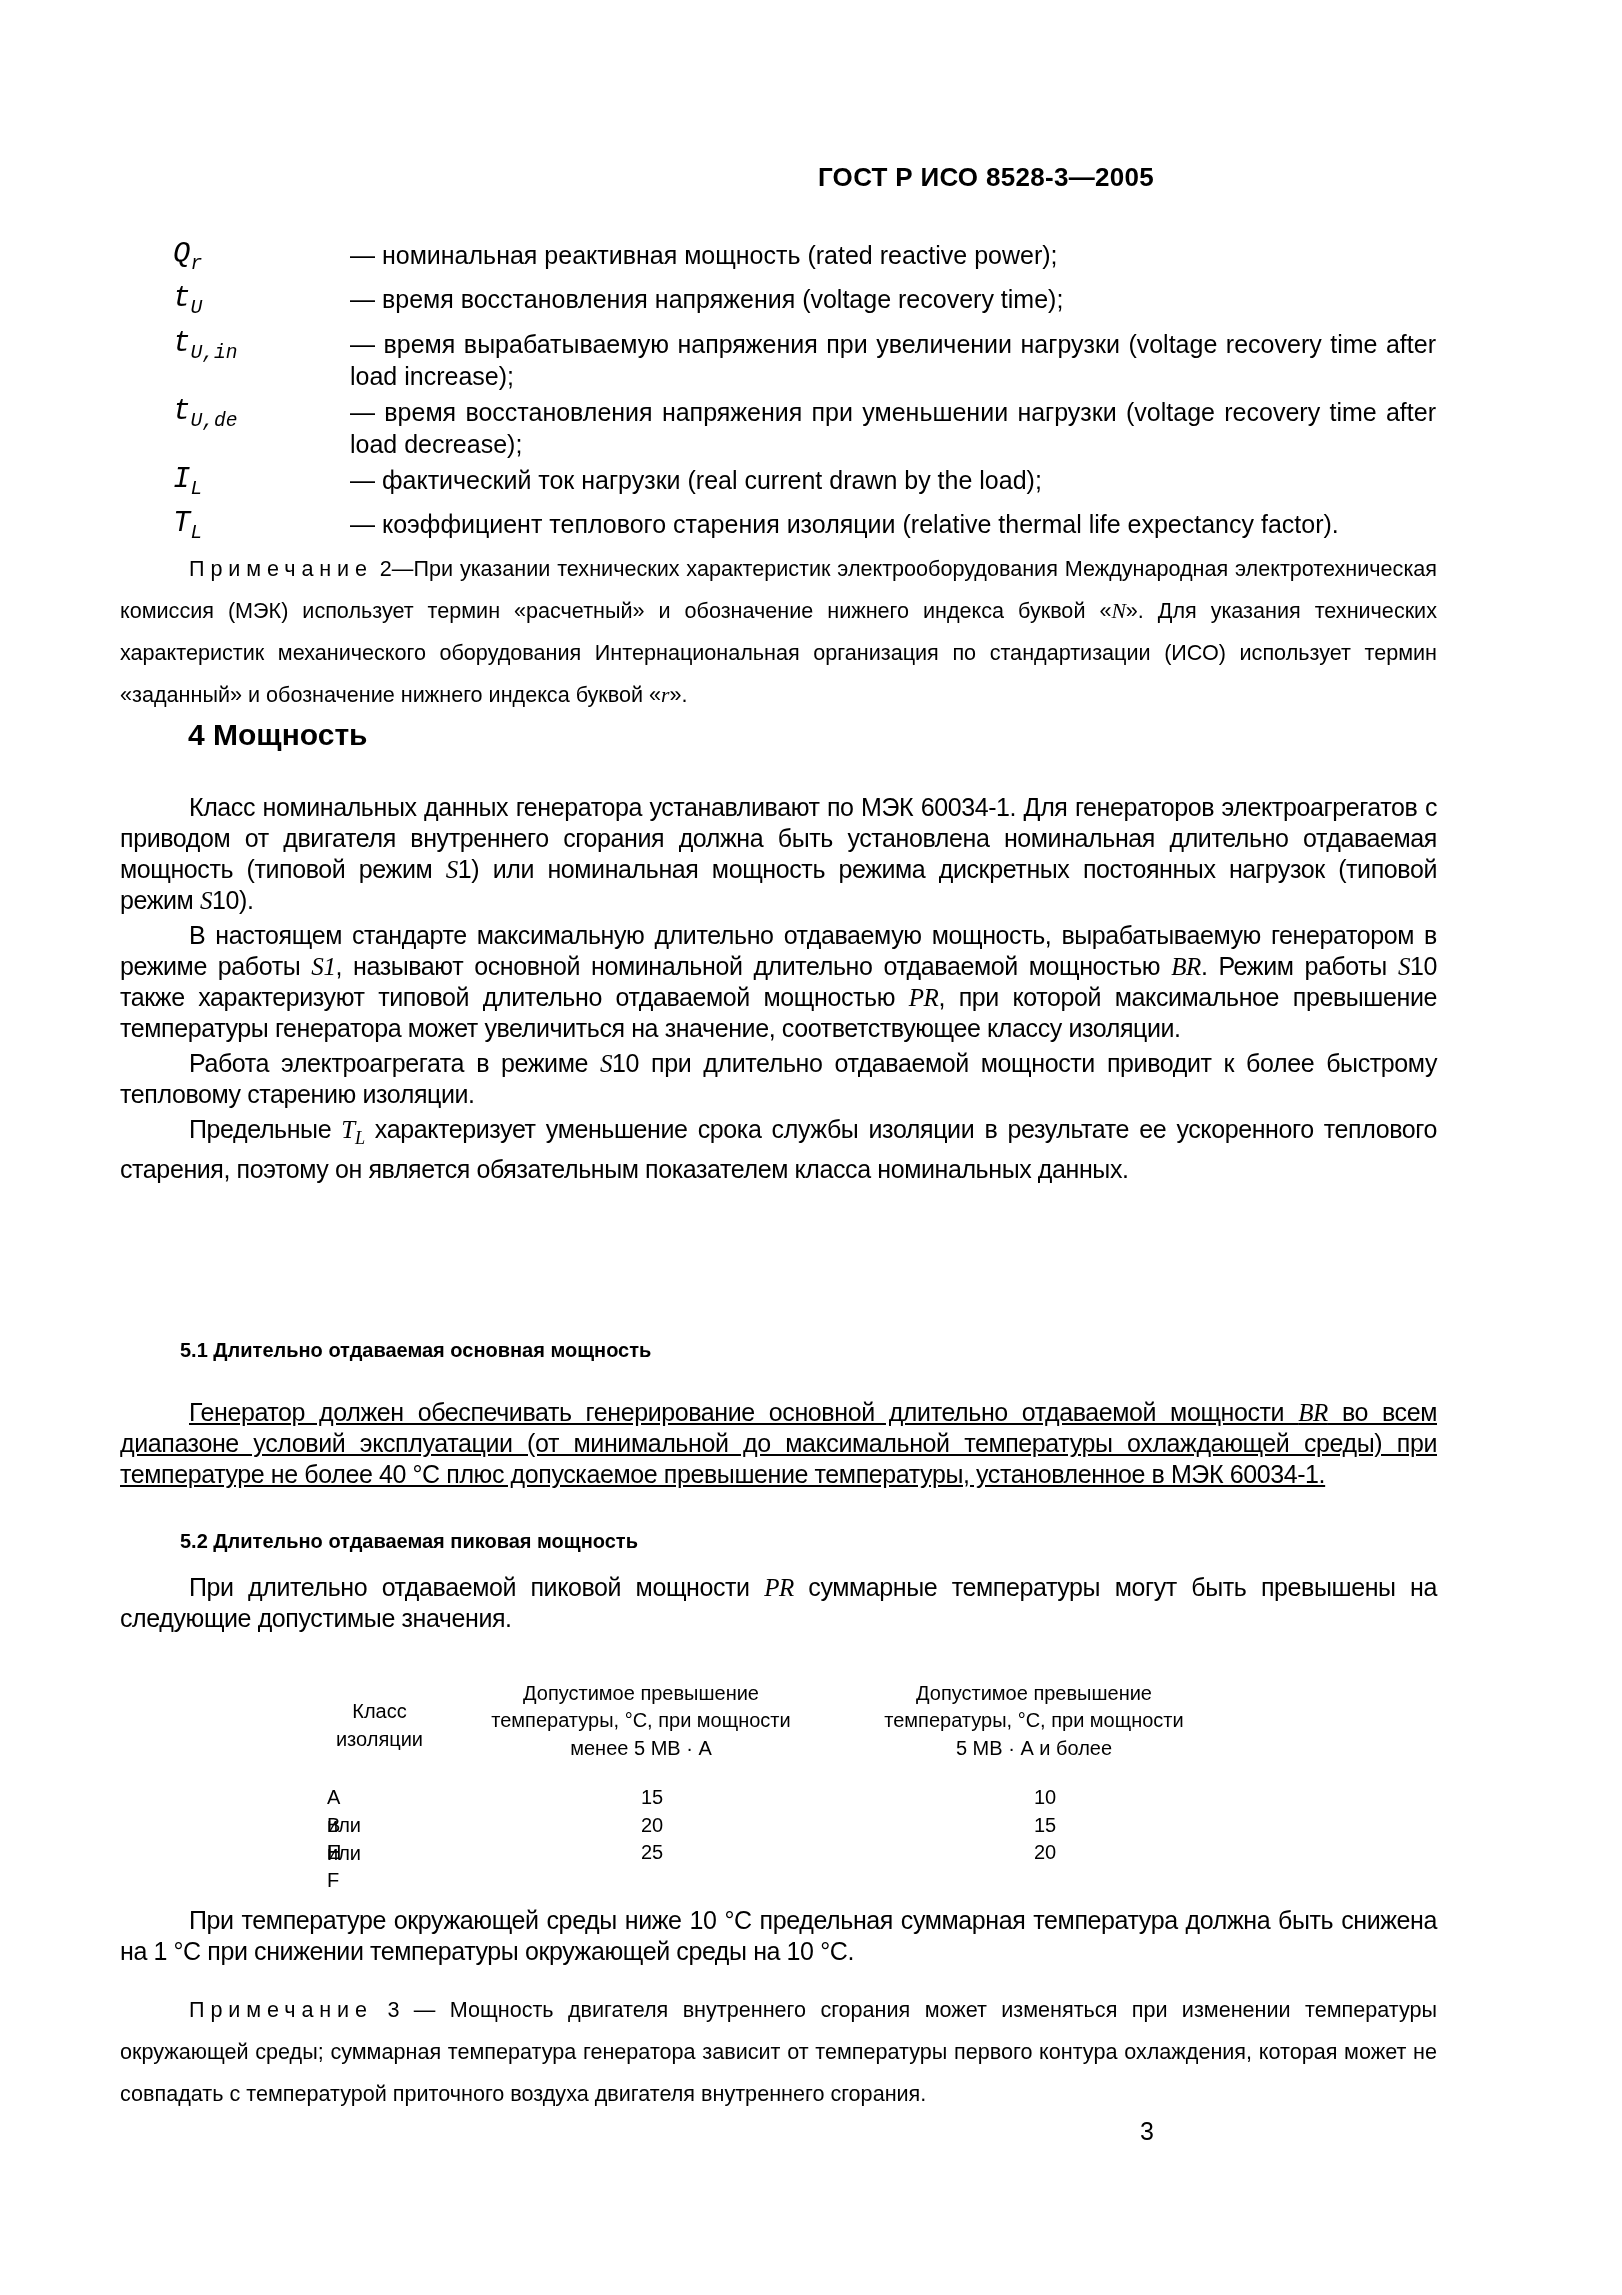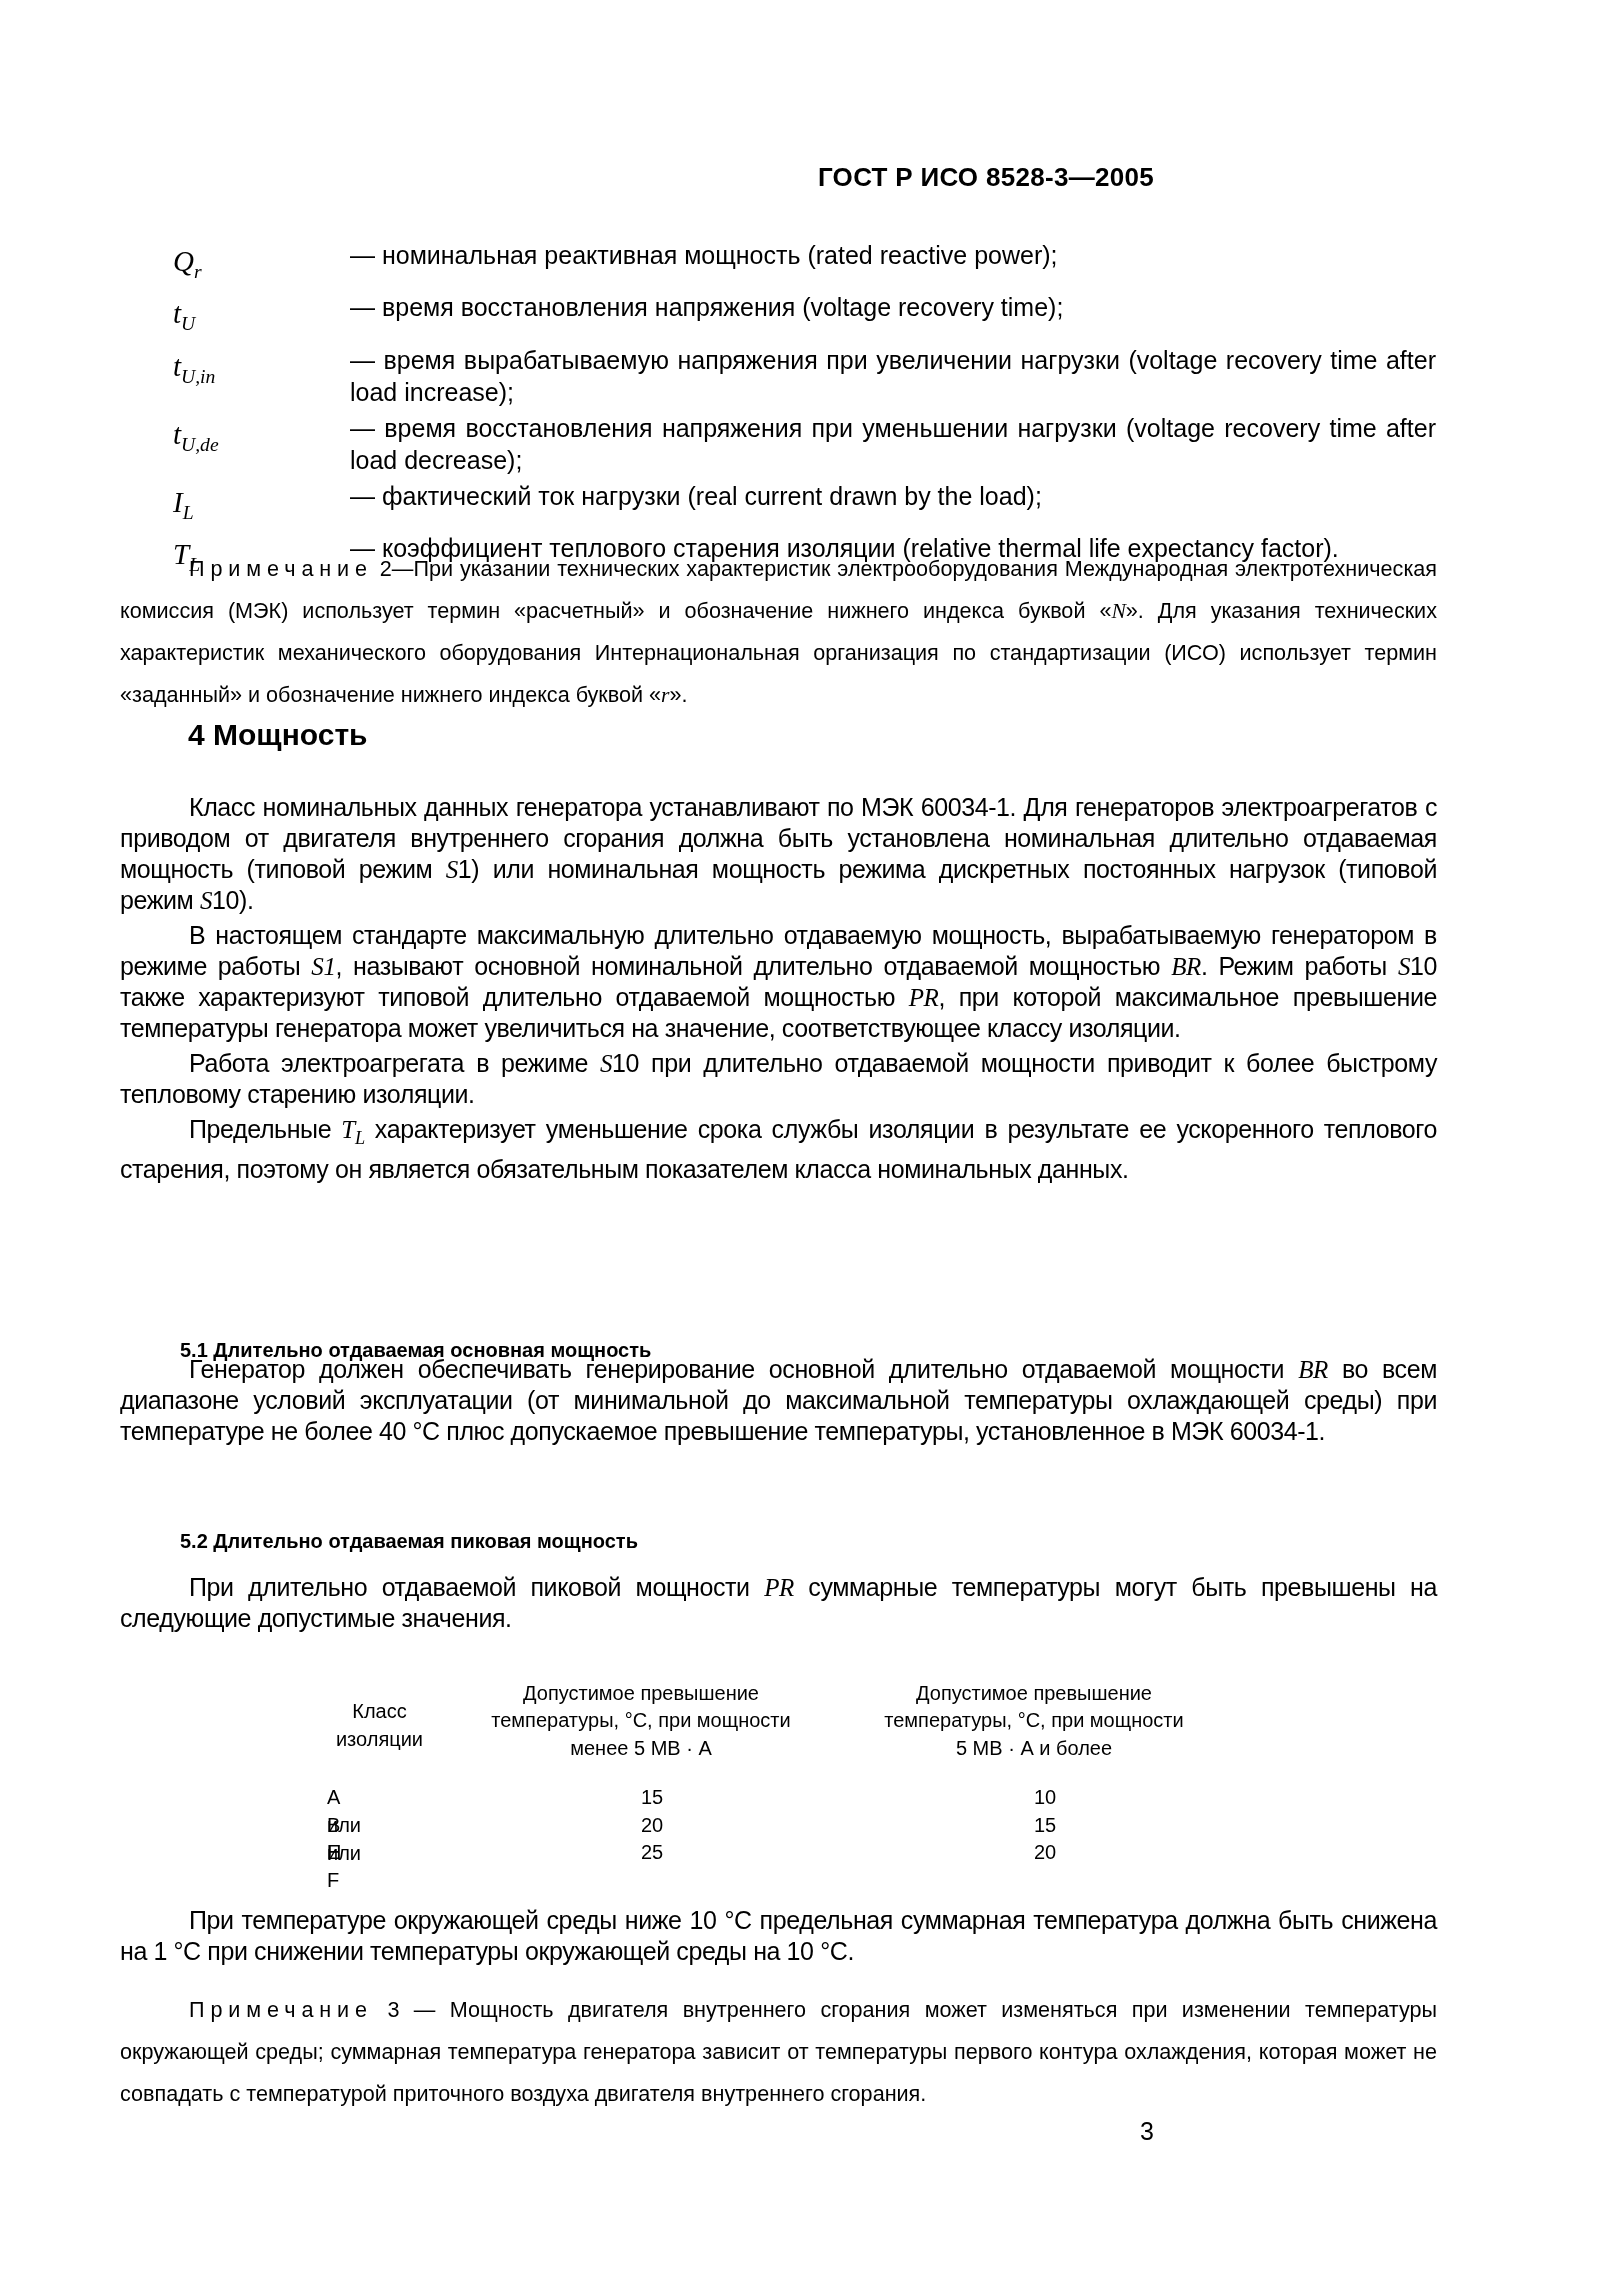--- a/index.html
+++ b/index.html
@@ -10,7 +10,7 @@
   .it { font-family: "Liberation Serif", serif; font-style: italic; }
   .sym-list { position: absolute; left: 173px; top: 239px; width: 1263px; }
   .sym-row { display: flex; font-size: 25px; line-height: 32px; margin-bottom: 3.9px; }
-  .sym { width: 177px; font-family: Liberation Serif, serif; font-style: italic; font-size: 29px; margin-top: 6px; }
+  .sym { width: 177px; font-family: Liberation Mono, monospace; font-style: italic; font-size: 29px; }
   .sym sub { font-size: 19.6px; vertical-align: -6.5px; }
   .desc { flex: 1; text-align: justify; }
   .note { position: absolute; left: 120px; width: 1317px; font-size: 21.6px; line-height: 42px; text-align: justify; }

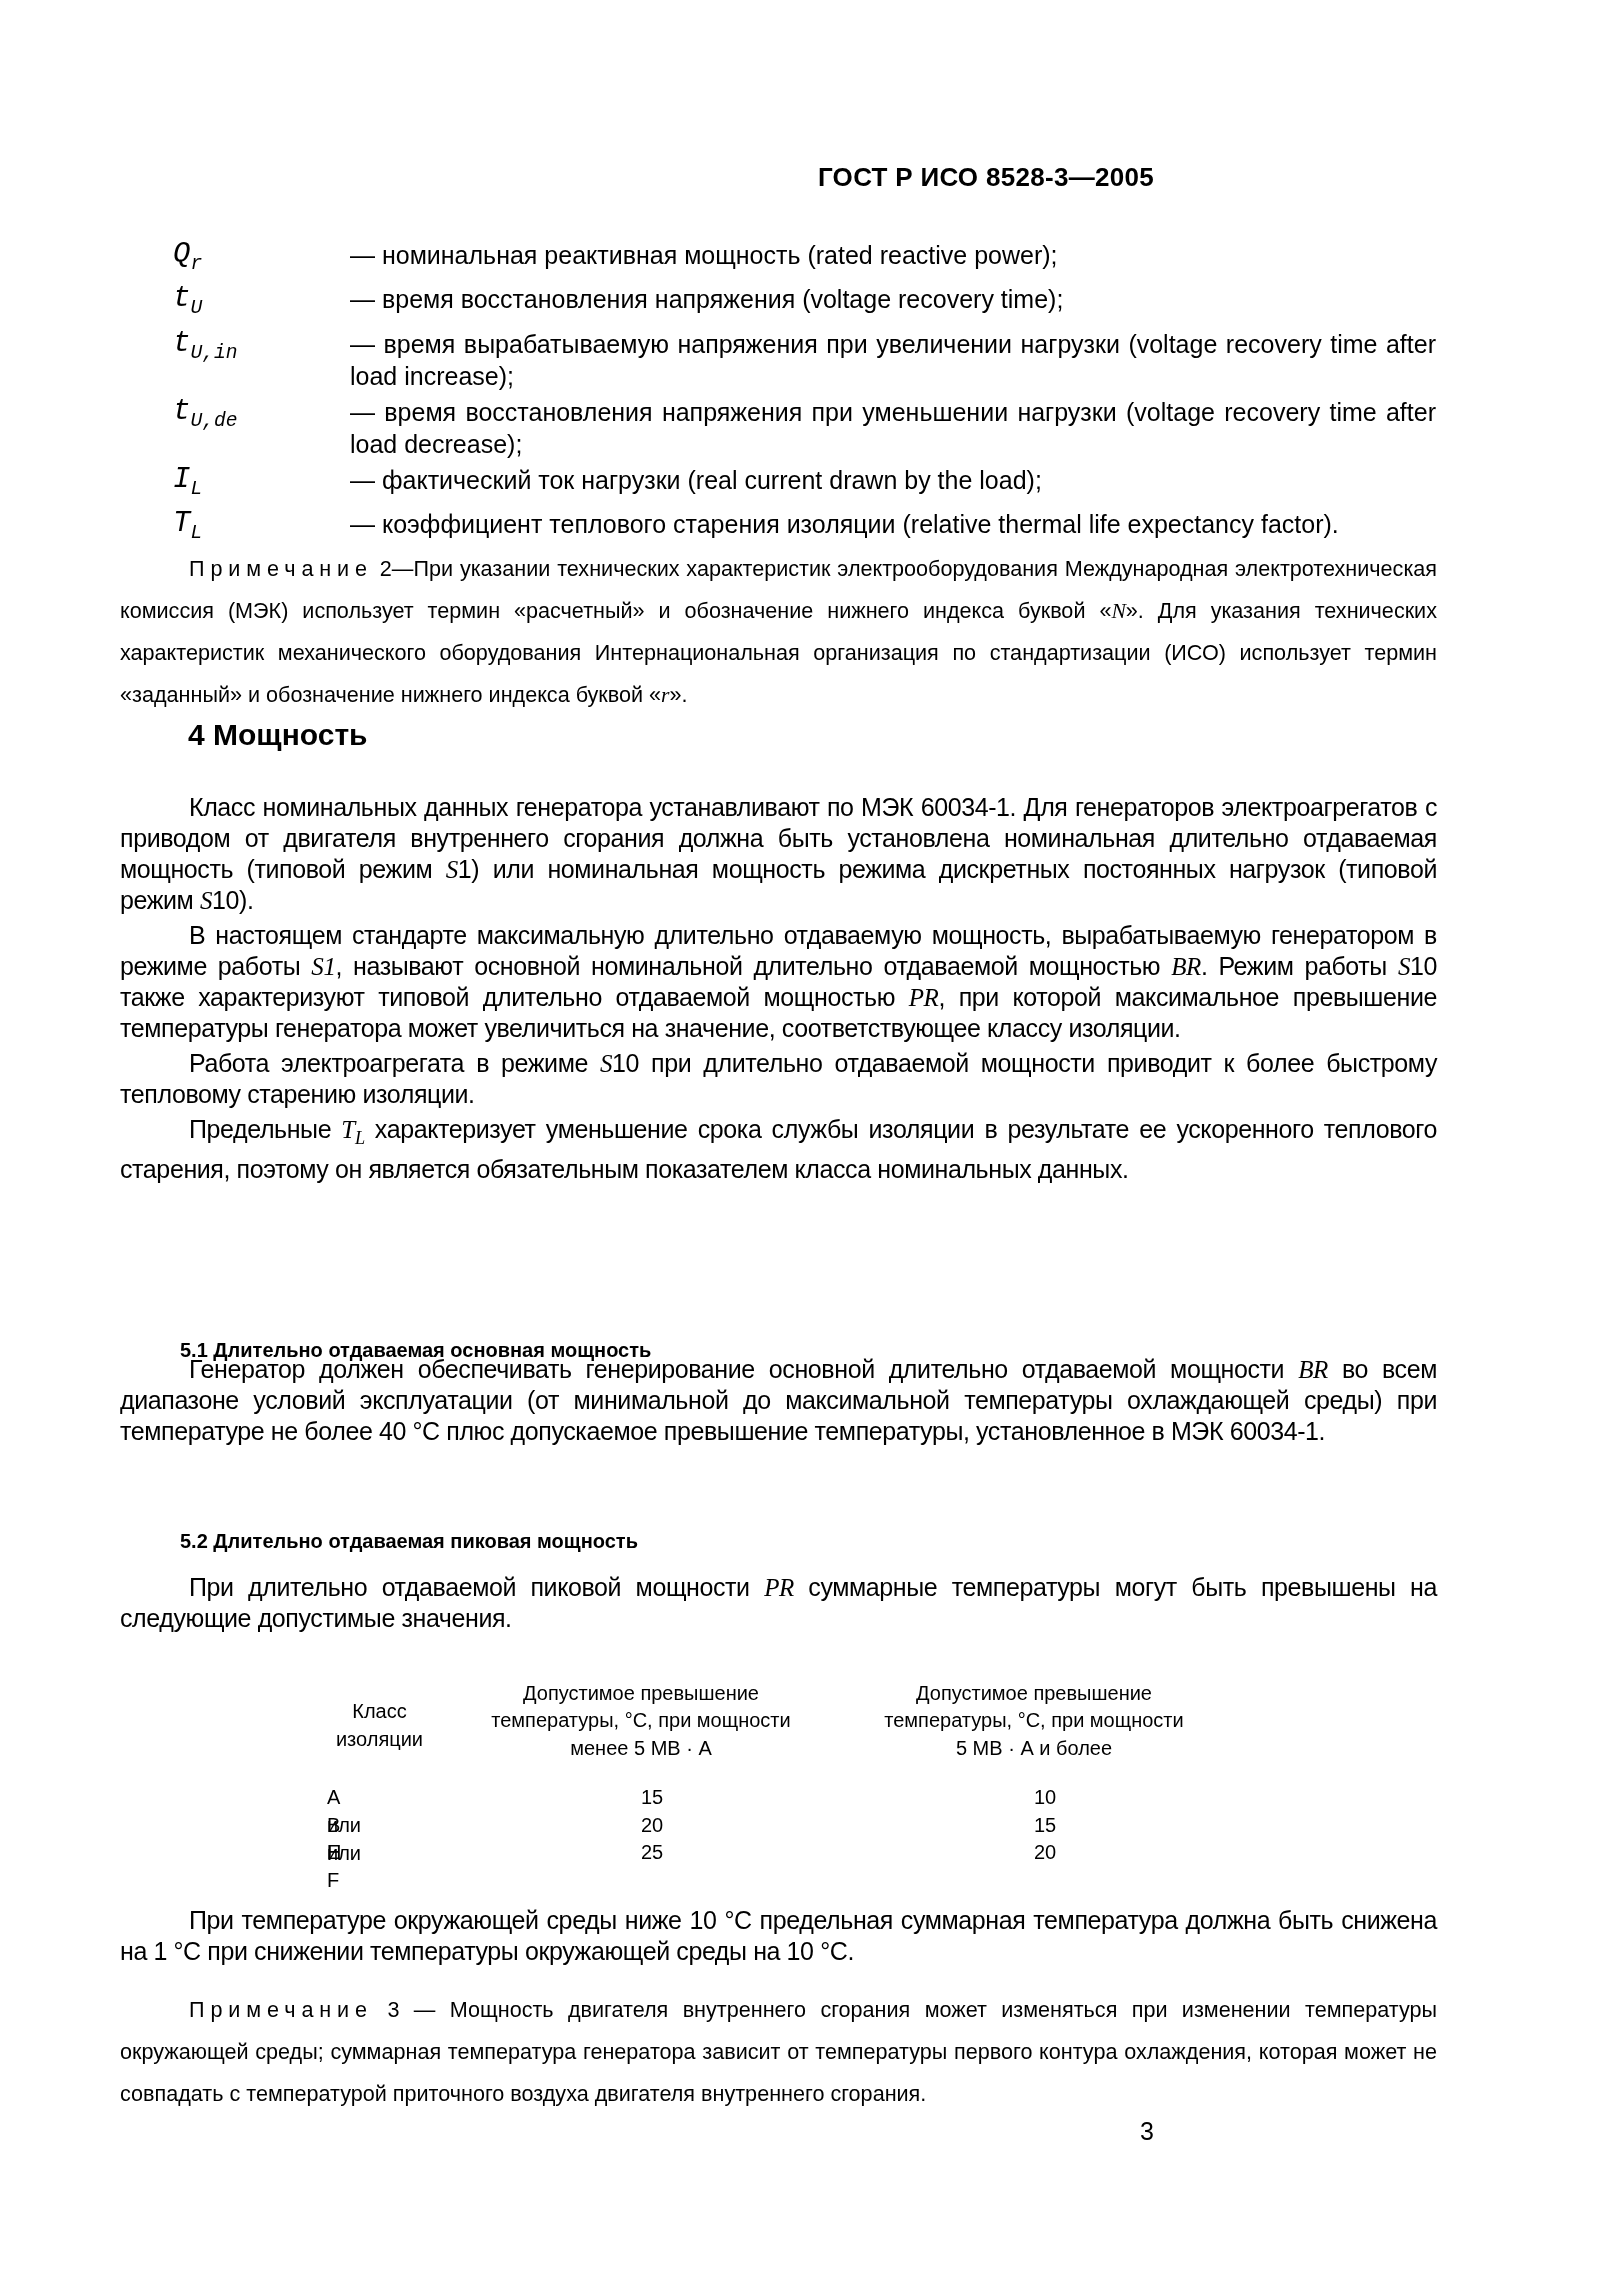--- a/index.html
+++ b/index.html
@@ -71,7 +71,7 @@
   </div>
 
   <div class="h2" style="top:1339px;">5.1  Длительно отдаваемая основная мощность</div>
-  <div class="para" style="top:1354px;">
+  <div class="para" style="top:1397px;text-decoration:underline;">
     <p><span>Генератор должен обеспечивать генерирование основной длительно отдаваемой мощности </span><span class="it">BR</span><span> во всем диапазоне условий эксплуатации (от минимальной до максимальной температуры охлаждающей среды) при температуре не более 40 °С плюс допускаемое превышение температуры, установленное в МЭК 60034-1.</span></p>
   </div>
   <div class="h2" style="top:1530px;">5.2  Длительно отдаваемая пиковая мощность</div>

